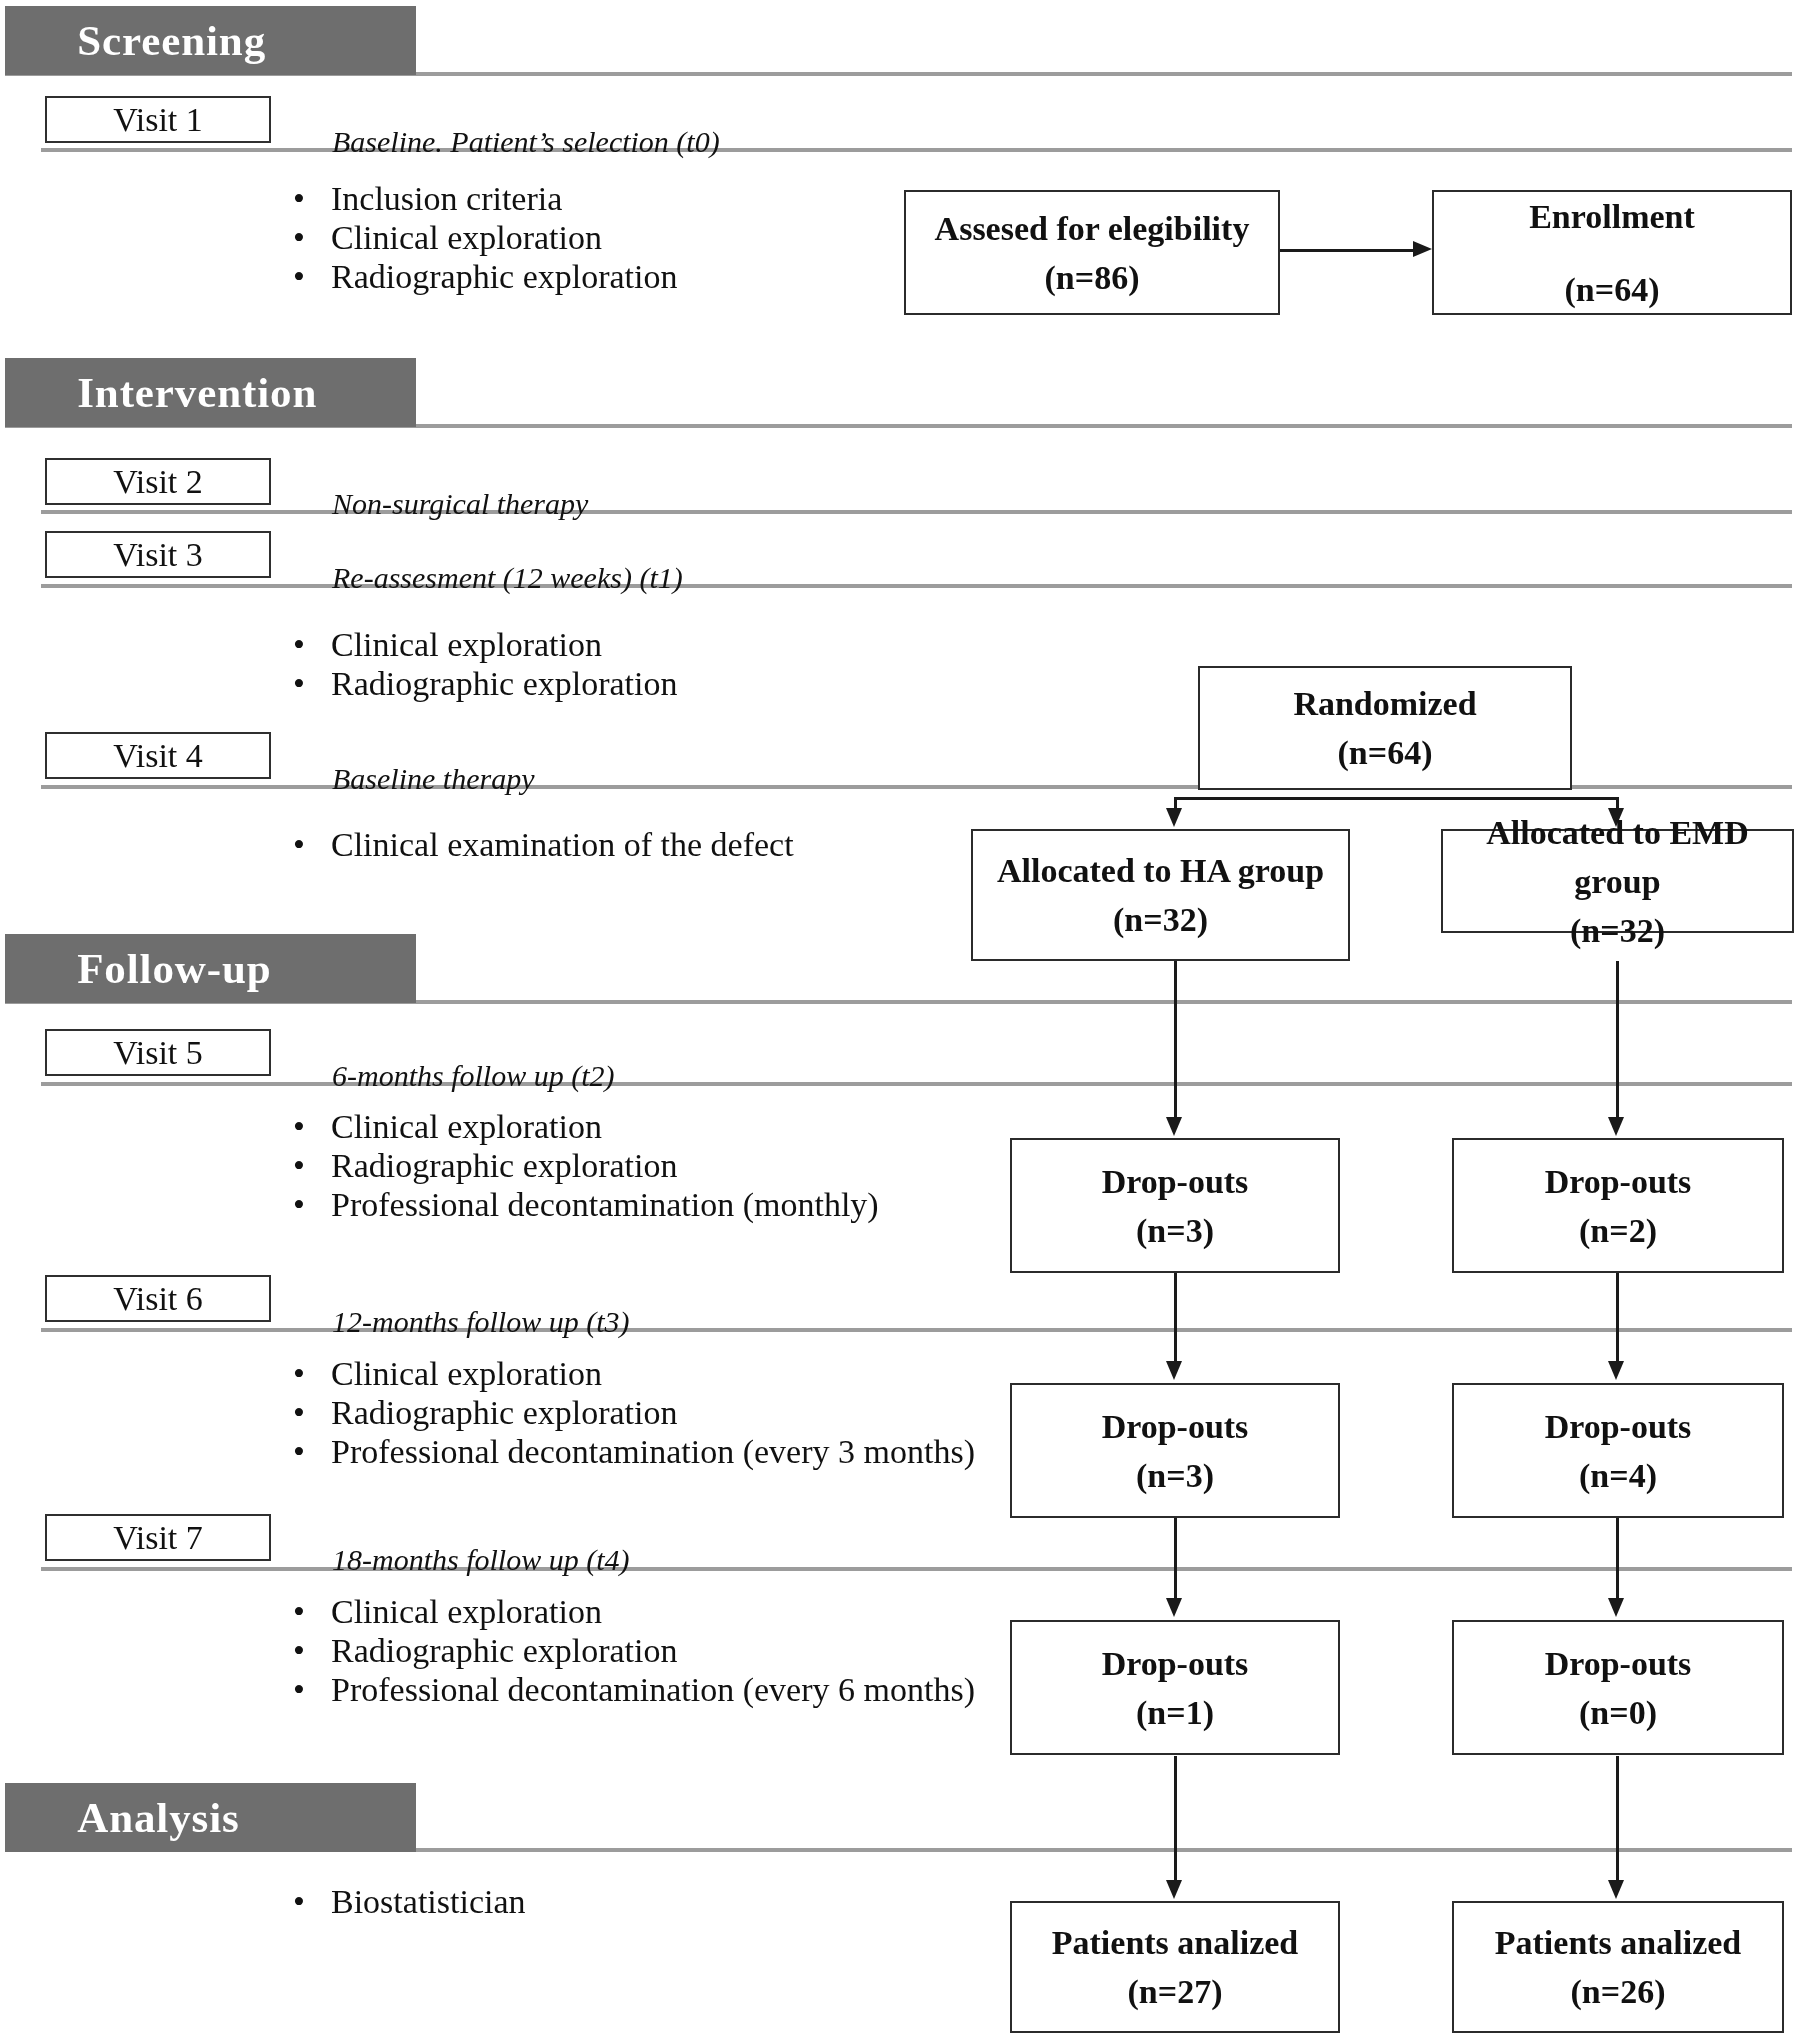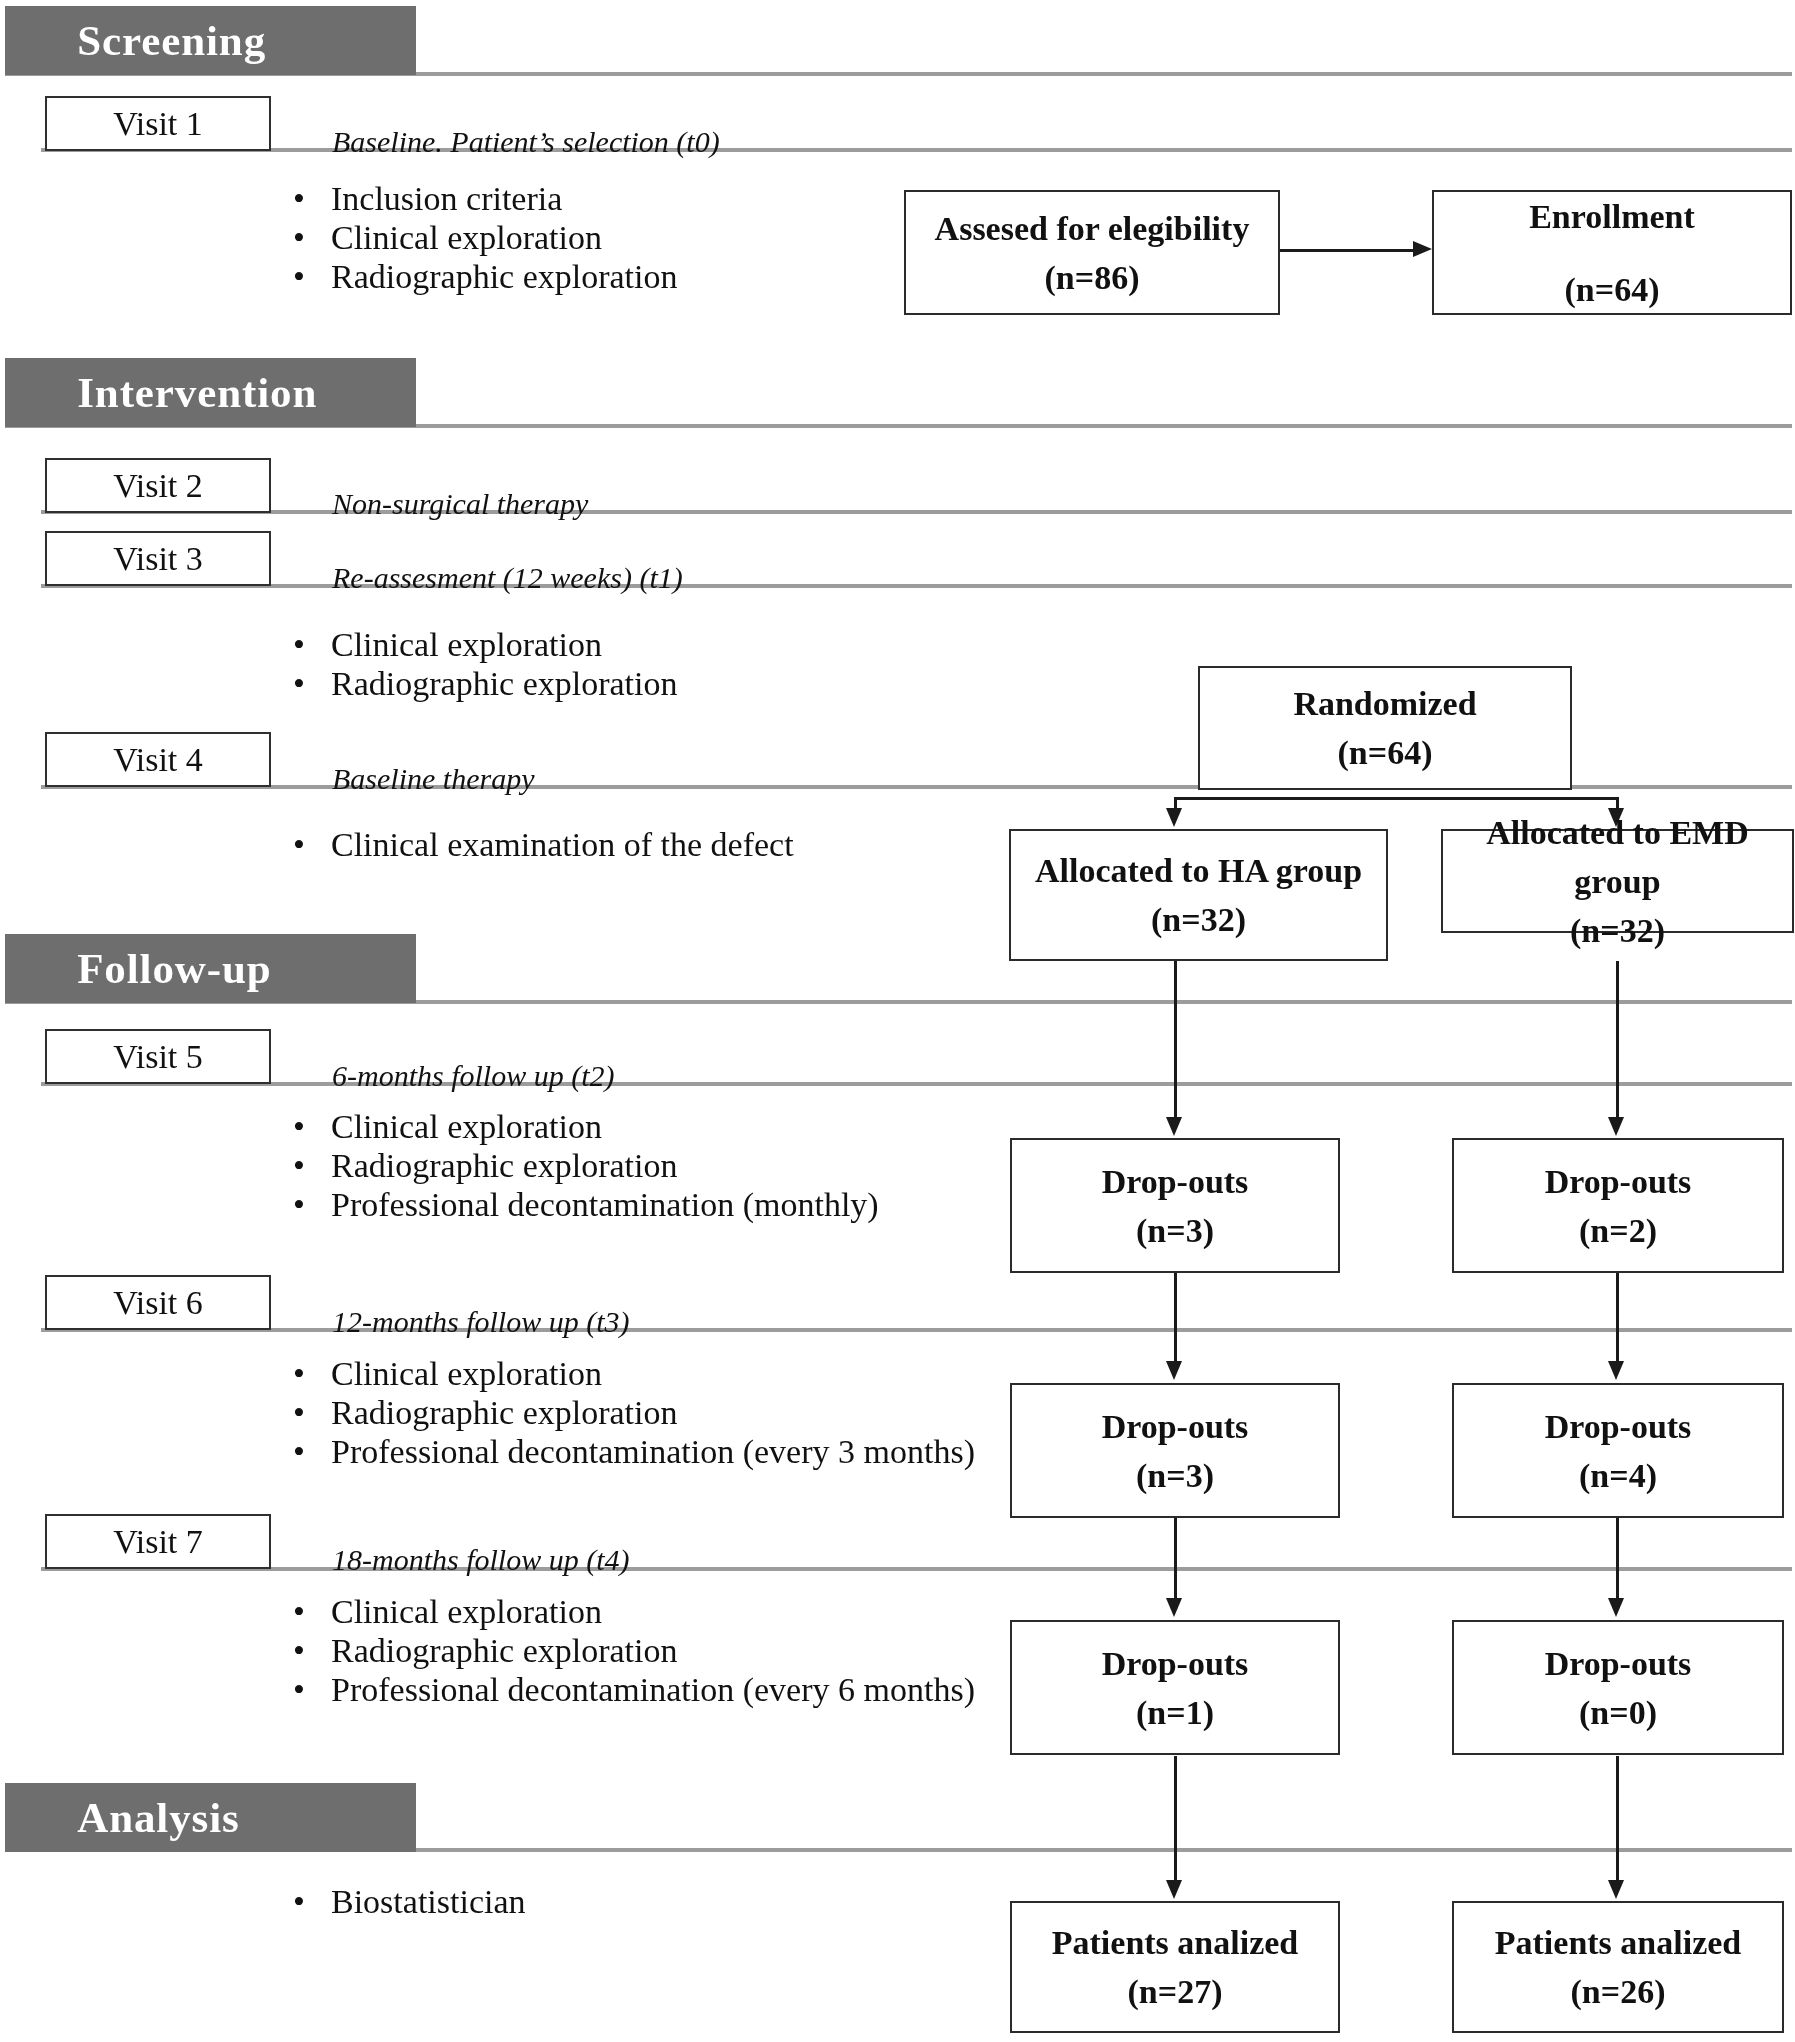--- a/index.html
+++ b/index.html
@@ -12,7 +12,7 @@
 
   .hline{position:absolute;height:3.5px;background:#9c9c9c;z-index:0;}
 
-  .vbox{position:absolute;left:45px;width:226px;height:55px;background:#ffffff;
+  .vbox{position:absolute;left:45px;width:226px;height:47px;background:#ffffff;
         border:2.6px solid #2f2f2f;box-sizing:border-box;z-index:3;
         display:flex;align-items:center;justify-content:center;font-size:34px;}
 

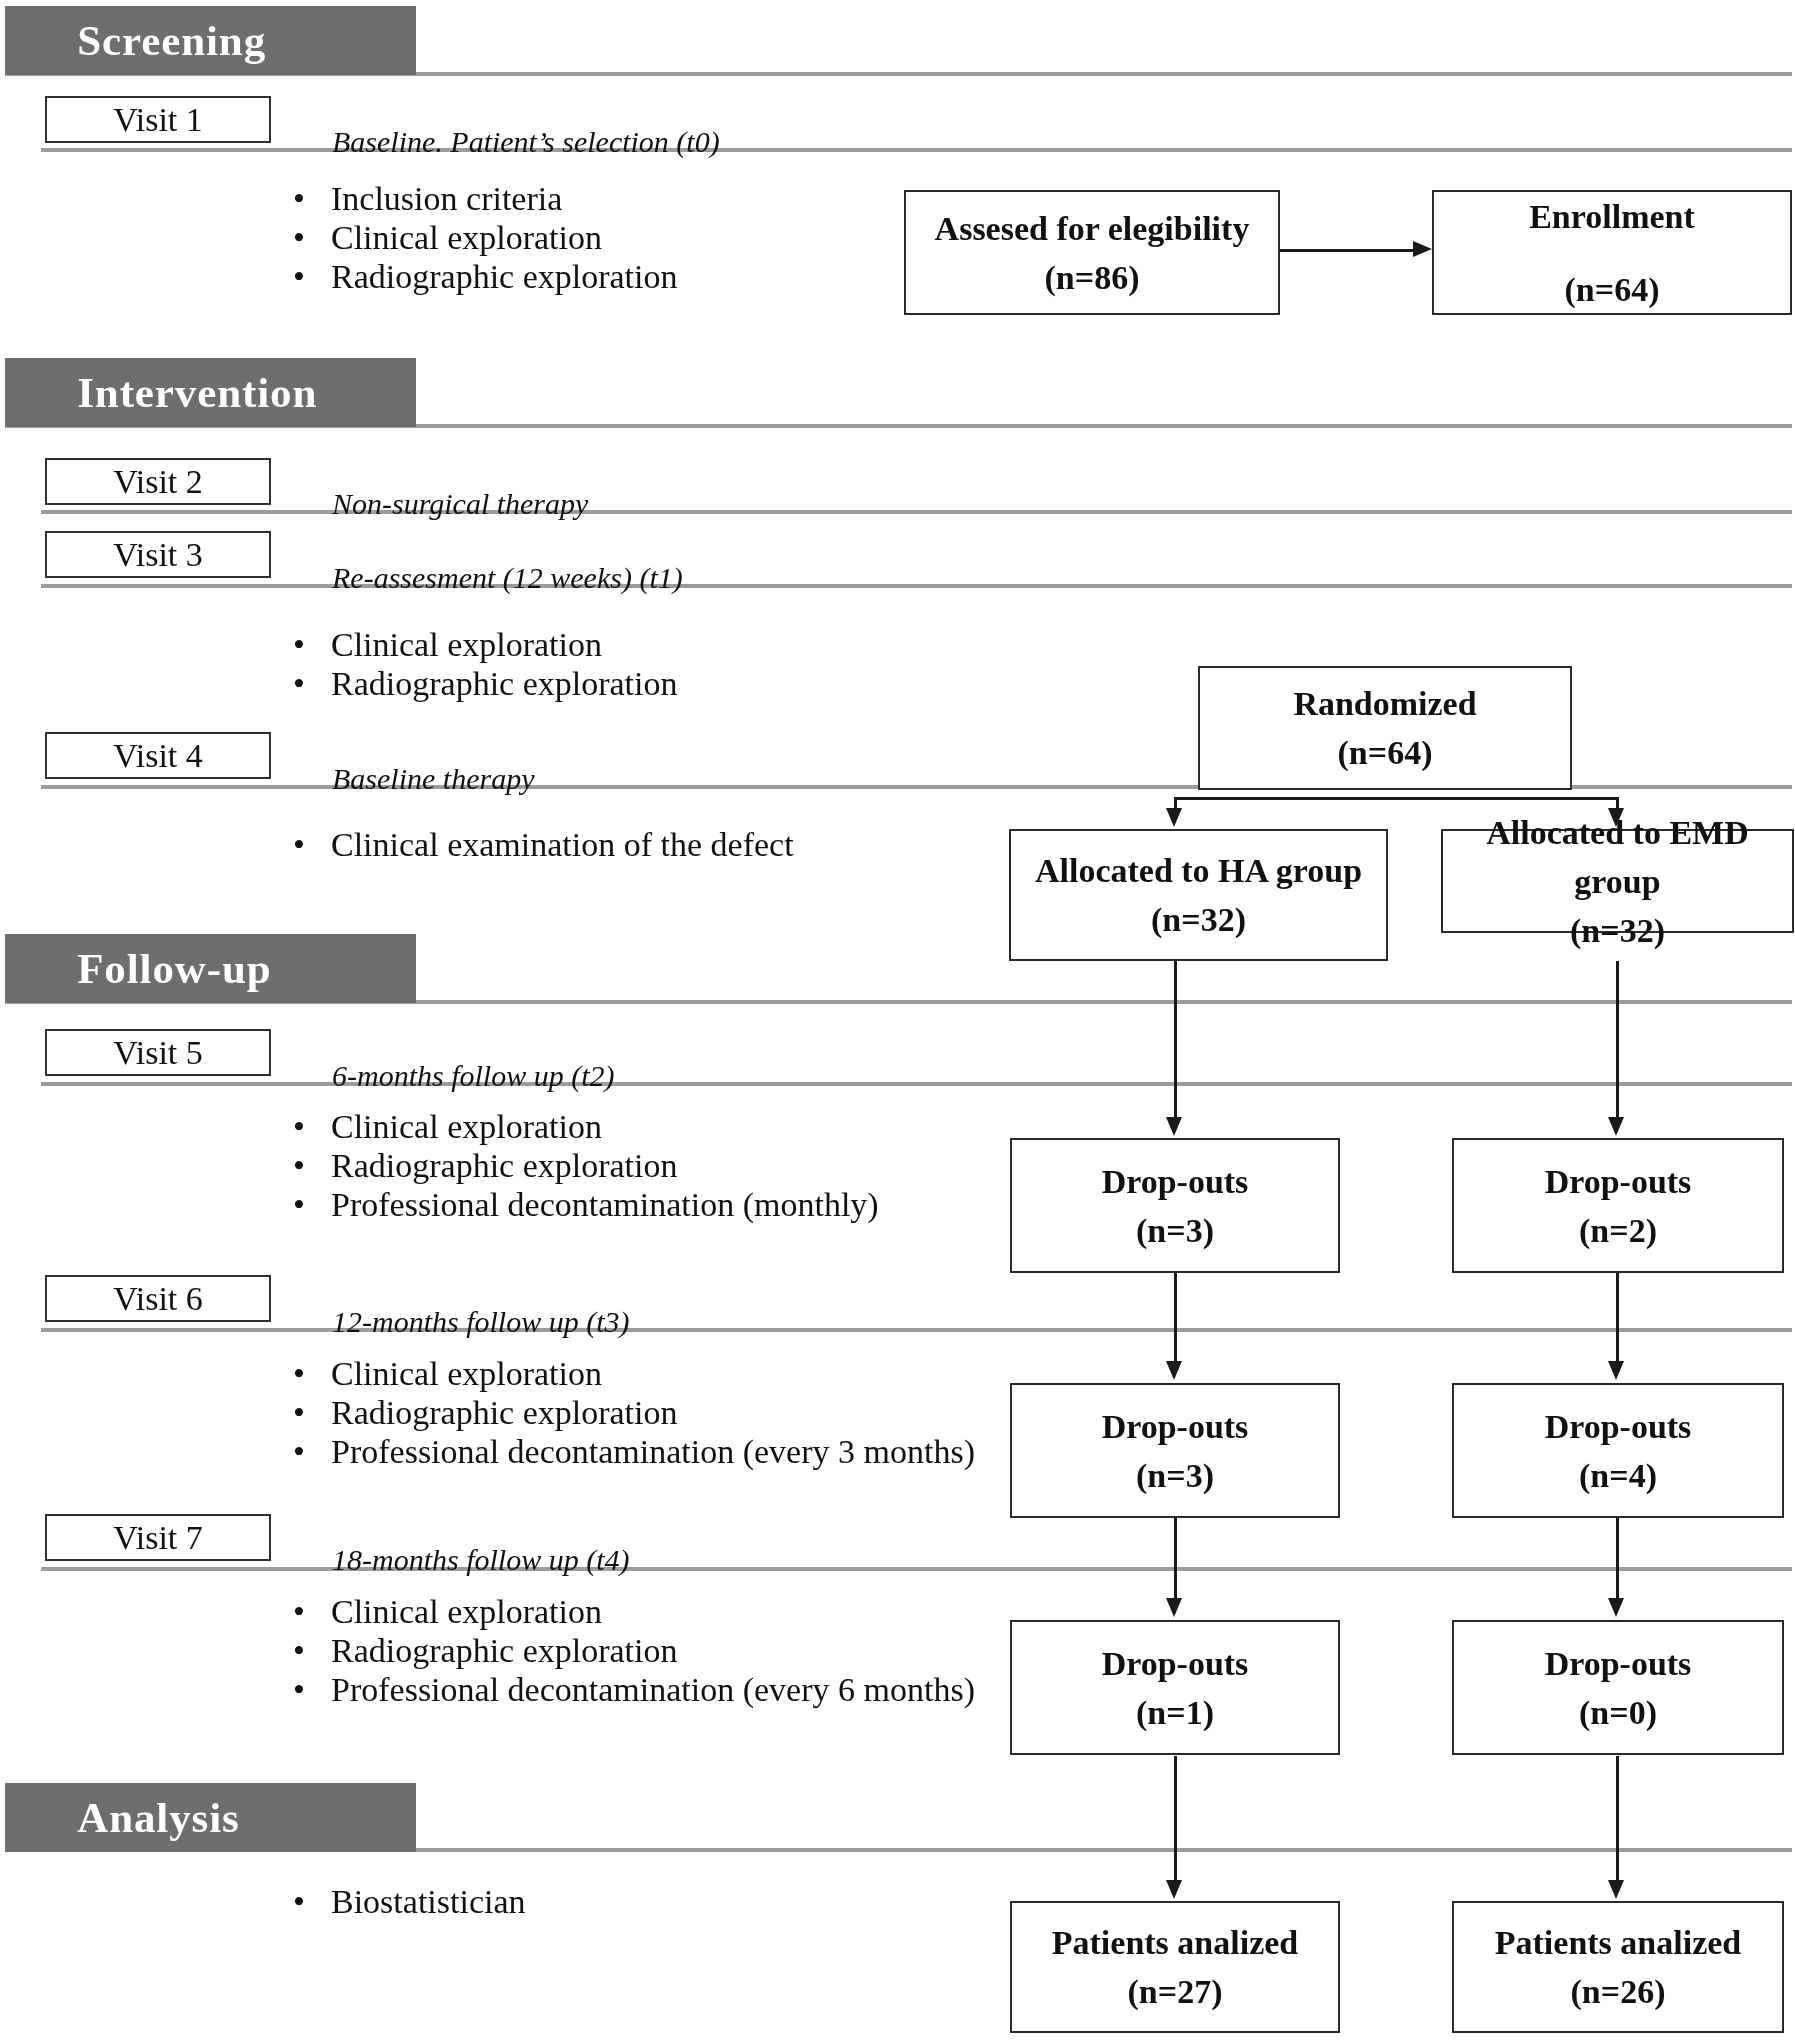--- a/index.html
+++ b/index.html
@@ -181,7 +181,7 @@
     <div>(n=64)</div>
   </div>
 
-  <div class="fbox" style="left:1009px;top:829px;width:379px;height:132px;">
+  <div class="fbox" style="left:971px;top:829px;width:379px;height:132px;">
     <div>Allocated to HA group</div>
     <div>(n=32)</div>
   </div>

